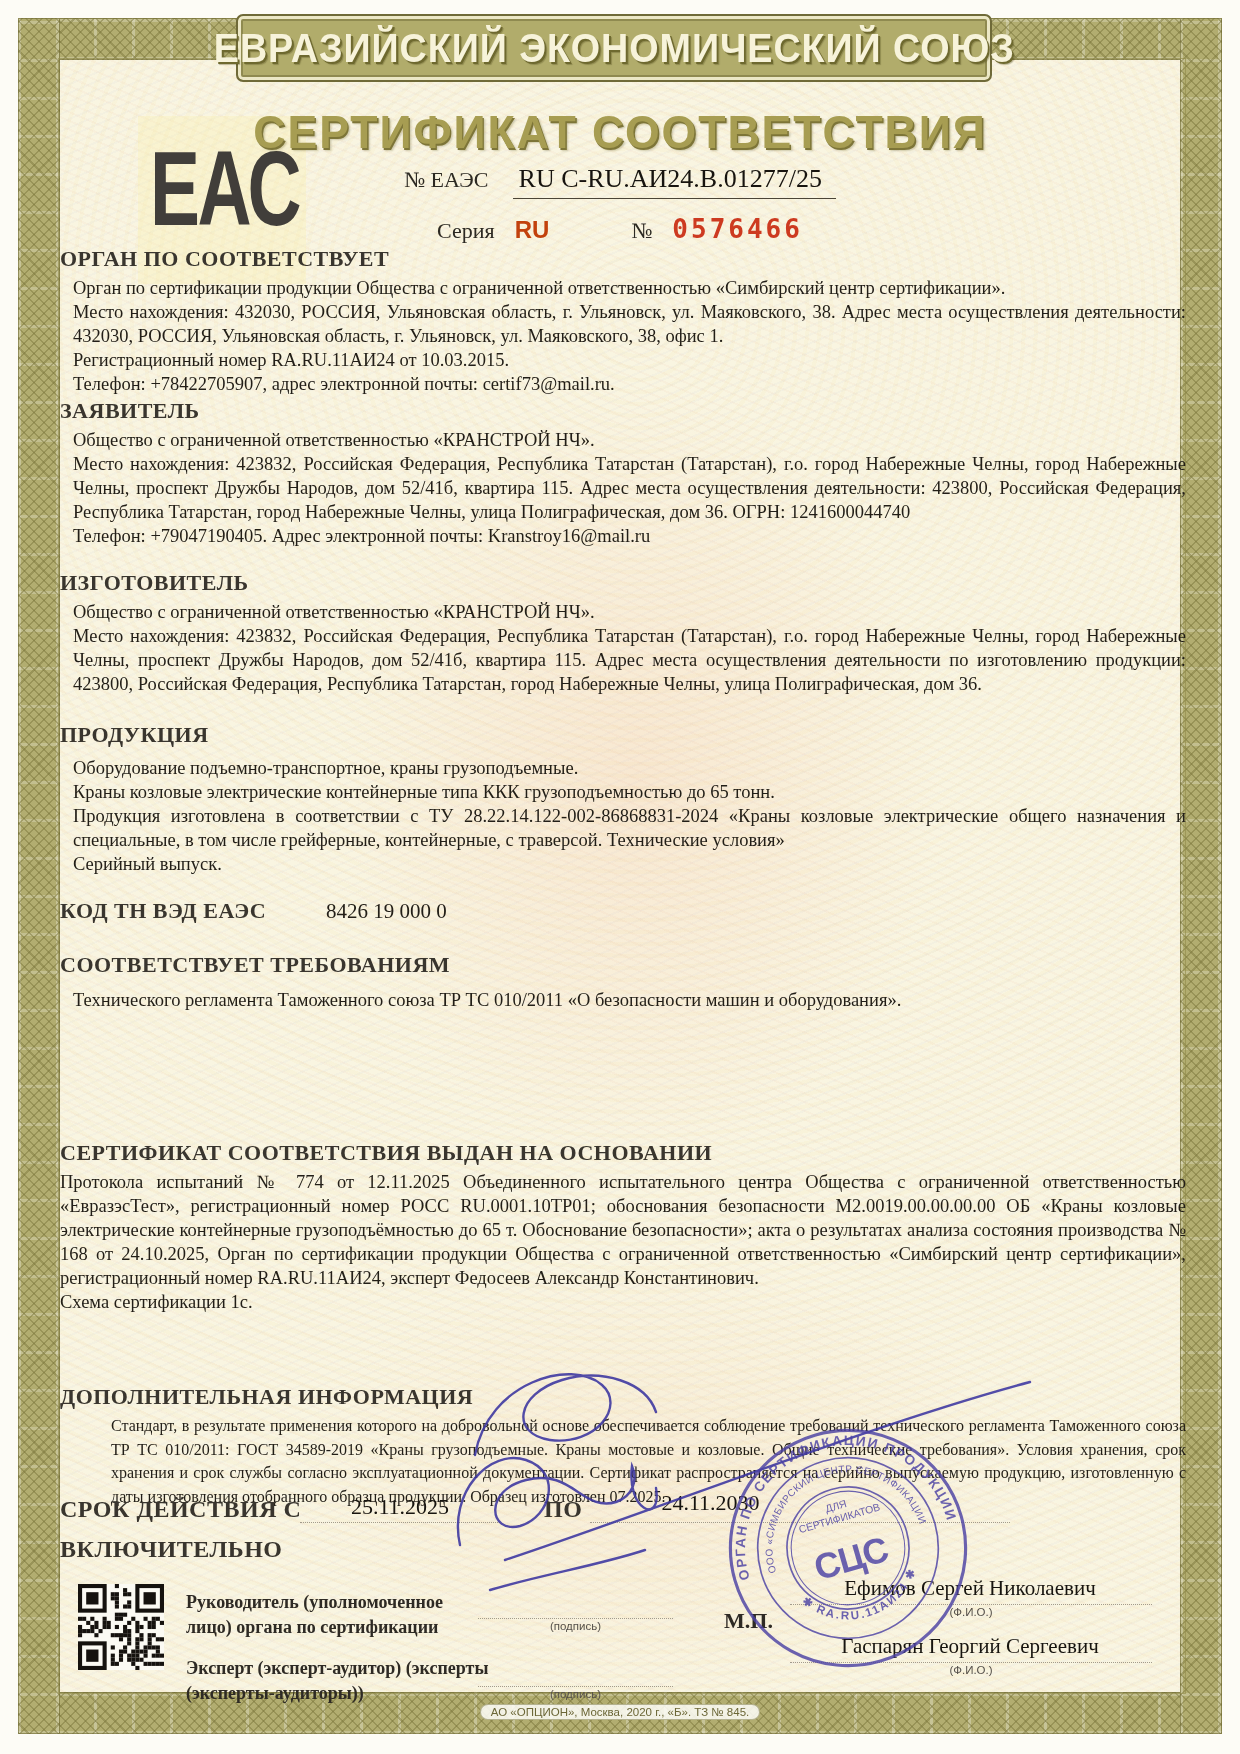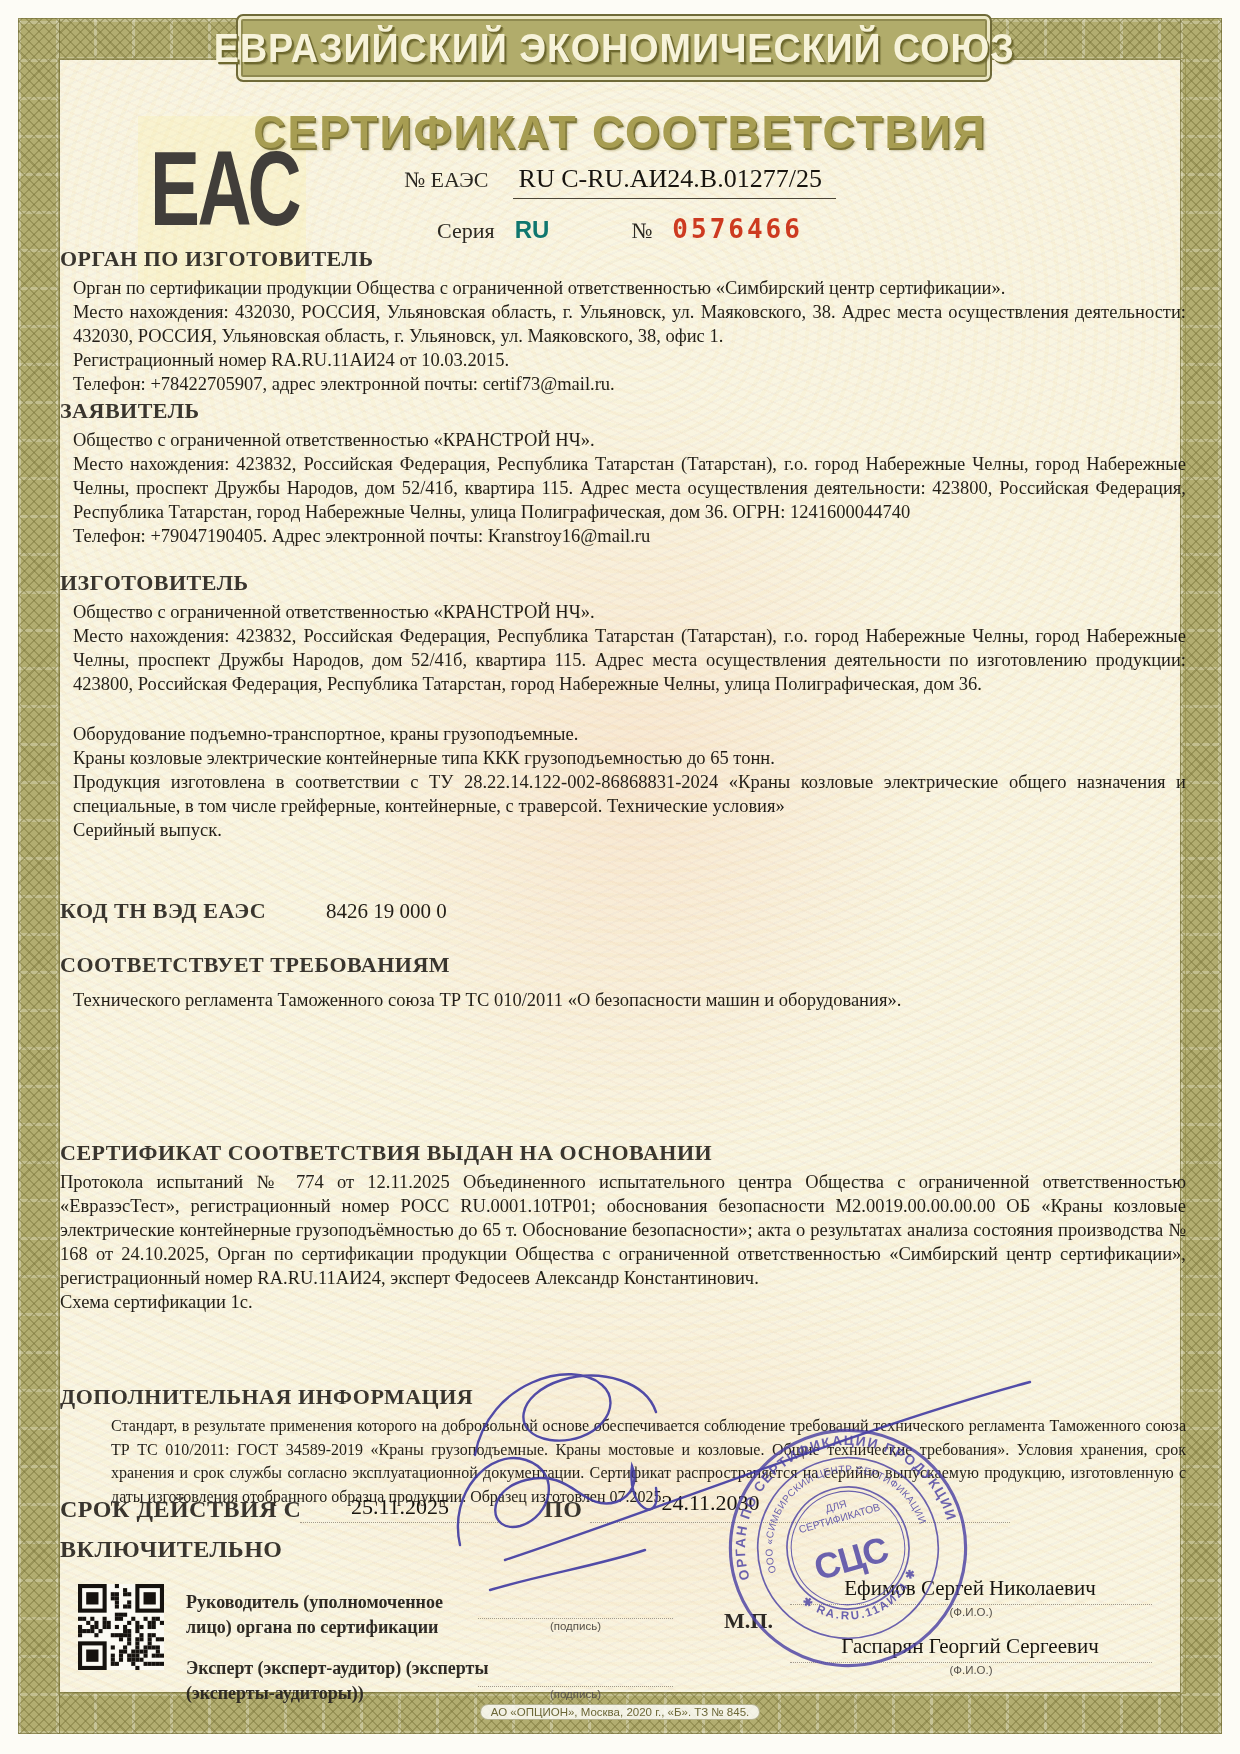--- a/index.html
+++ b/index.html
@@ -53,7 +53,7 @@
   .series-row{position:absolute;left:0;right:0;top:214px;display:flex;justify-content:center;
     align-items:baseline;gap:20px;z-index:3;}
   .series-row .lbl{font-size:22px;color:#2c2922;}
-  .series-row .ru{font-family:"Liberation Sans", sans-serif;font-weight:bold;font-size:24px;color:#0f766e;}
+  .series-row .ru{font-family:"Liberation Sans", sans-serif;font-weight:bold;font-size:24px;color:#c2410c;}
   .series-row .gap{width:42px;}
   .series-row .blank{font-family:"DejaVu Sans Mono", monospace;font-weight:bold;font-size:26px;
     letter-spacing:3px;color:#cd3a20;}

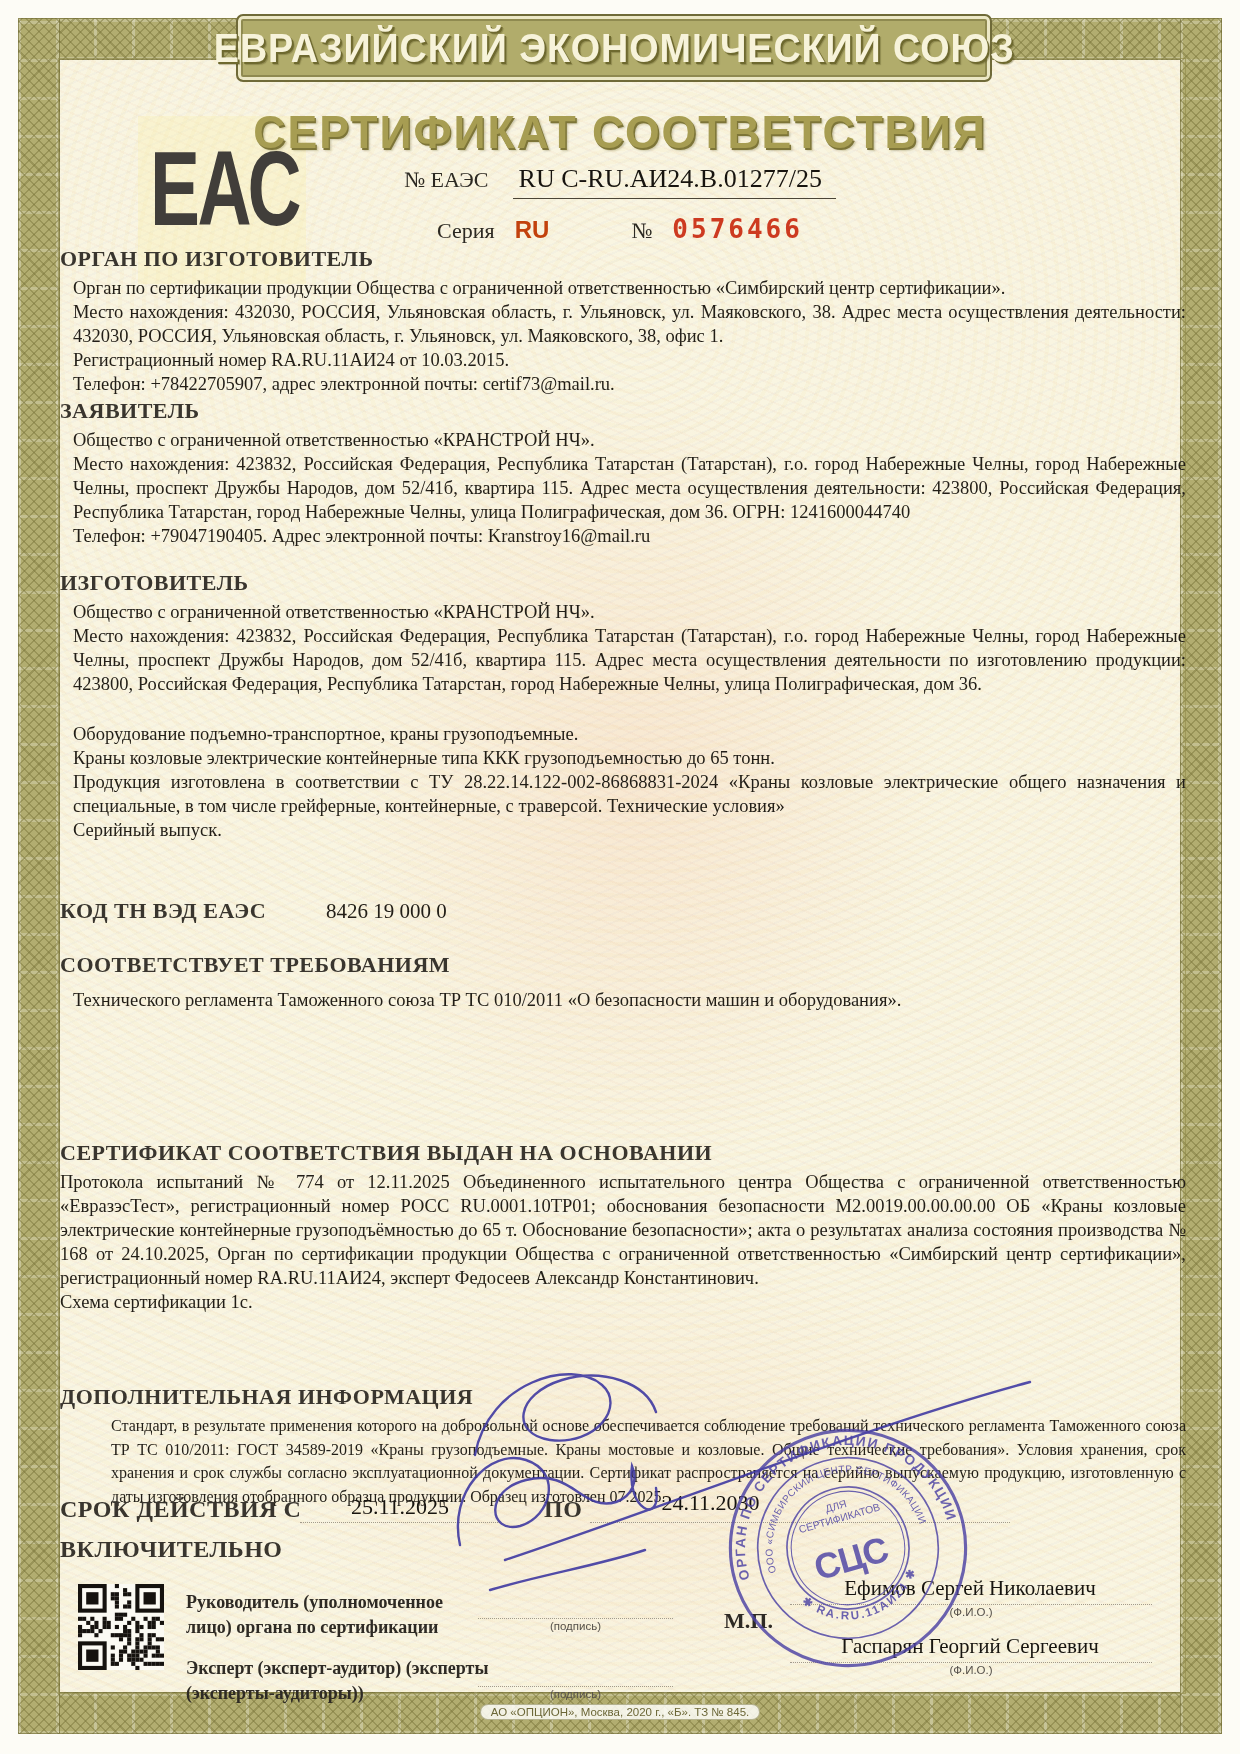--- a/index.html
+++ b/index.html
@@ -130,7 +130,7 @@
   </div>
 
   <div class="sec" style="top:246px">
-    <h2>ОРГАН ПО ИЗГОТОВИТЕЛЬ</h2>
+    <h2>ОРГАН ПО СООТВЕТСТВУЕТ</h2>
     <p>Орган по сертификации продукции Общества с ограниченной ответственностью «Симбирский центр сертификации».</p>
     <p>Место нахождения: 432030, РОССИЯ, Ульяновская область, г. Ульяновск, ул. Маяковского, 38. Адрес места осуществления деятельности: 432030, РОССИЯ, Ульяновская область, г. Ульяновск, ул. Маяковского, 38, офис 1.</p>
     <p class="nojust">Регистрационный номер RA.RU.11АИ24 от 10.03.2015.</p>

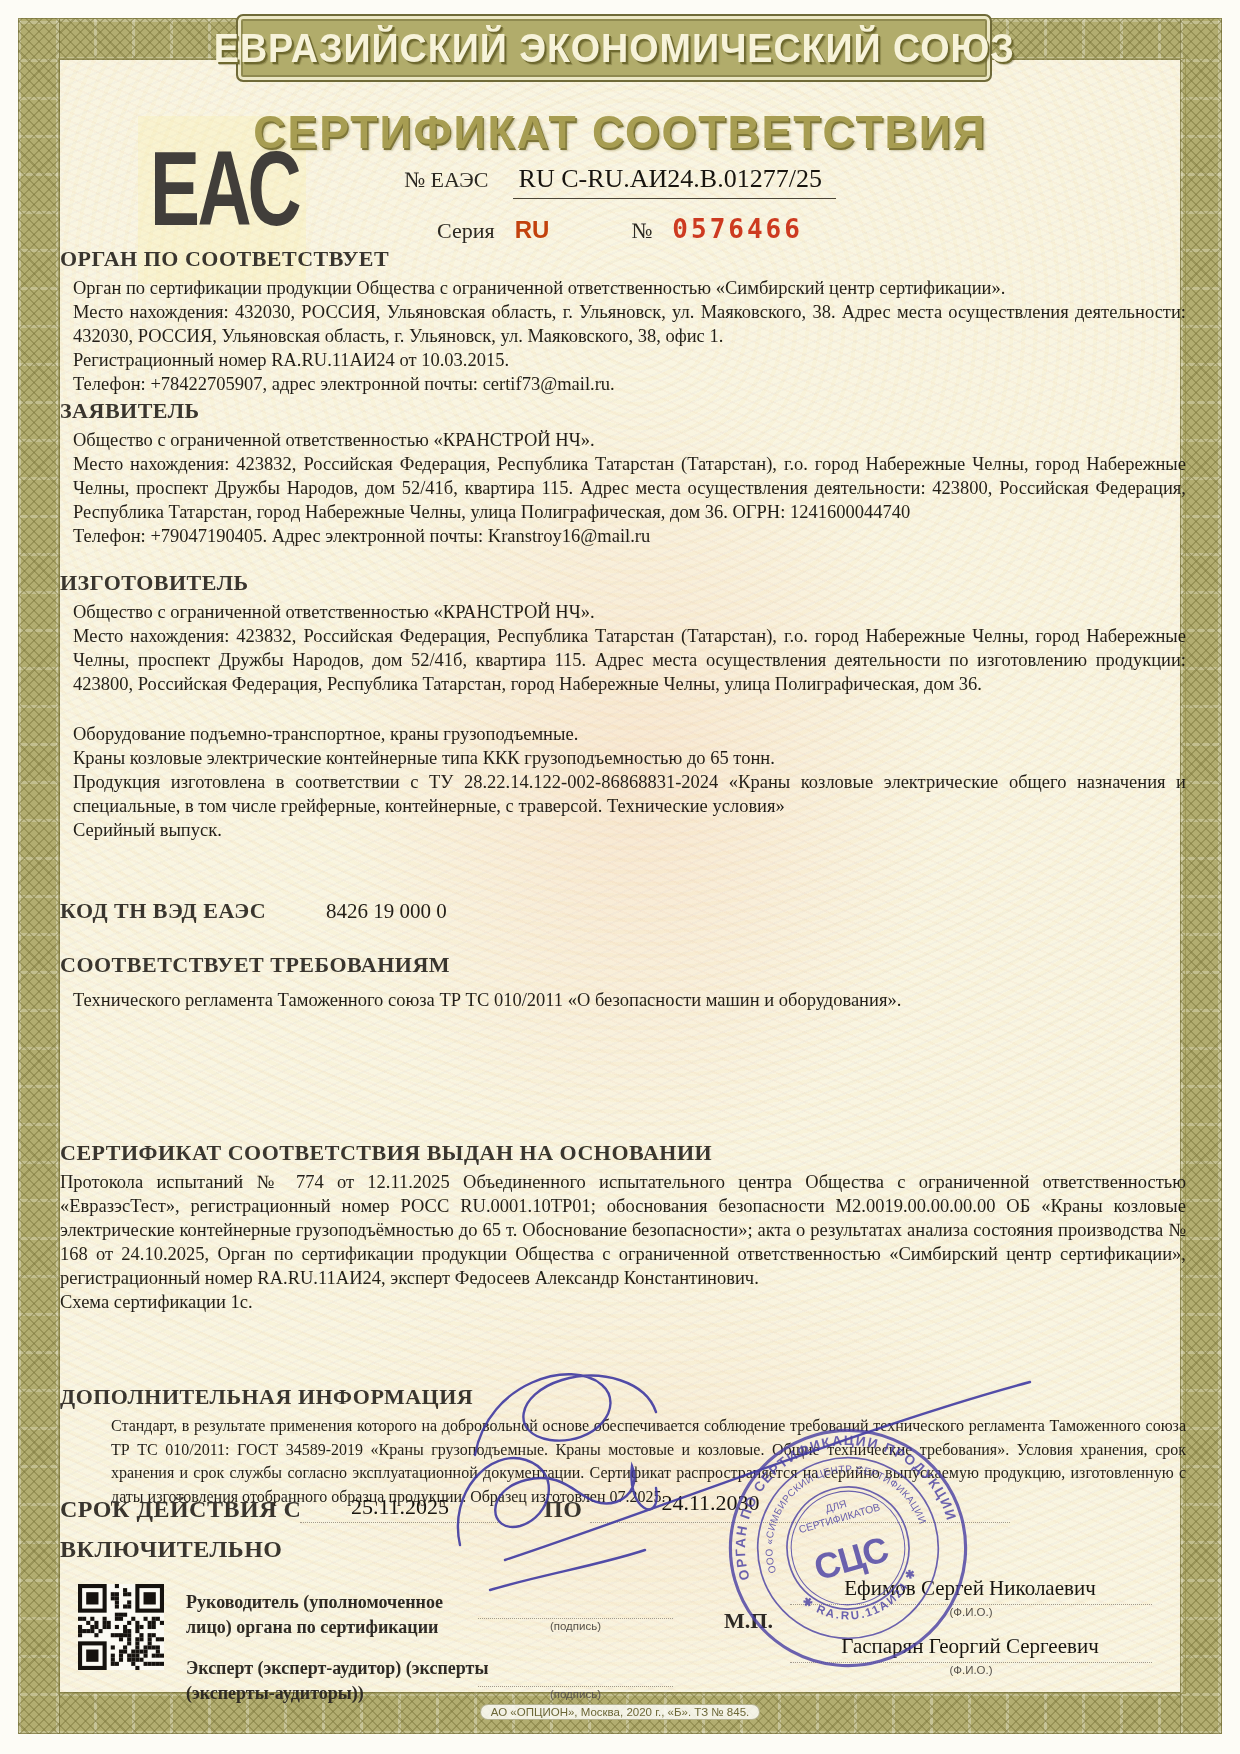--- a/index.html
+++ b/index.html
@@ -151,6 +151,7 @@
   </div>
 
   <div class="sec" style="top:722px">
+    <h2 style="margin-bottom:8px">ПРОДУКЦИЯ</h2>
     <p class="nojust">Оборудование подъемно-транспортное, краны грузоподъемные.</p>
     <p class="nojust">Краны козловые электрические контейнерные типа ККК грузоподъемностью до 65 тонн.</p>
     <p>Продукция изготовлена в соответствии с ТУ 28.22.14.122-002-86868831-2024 «Краны козловые электрические общего назначения и специальные, в том числе грейферные, контейнерные, с траверсой. Технические условия»</p>

